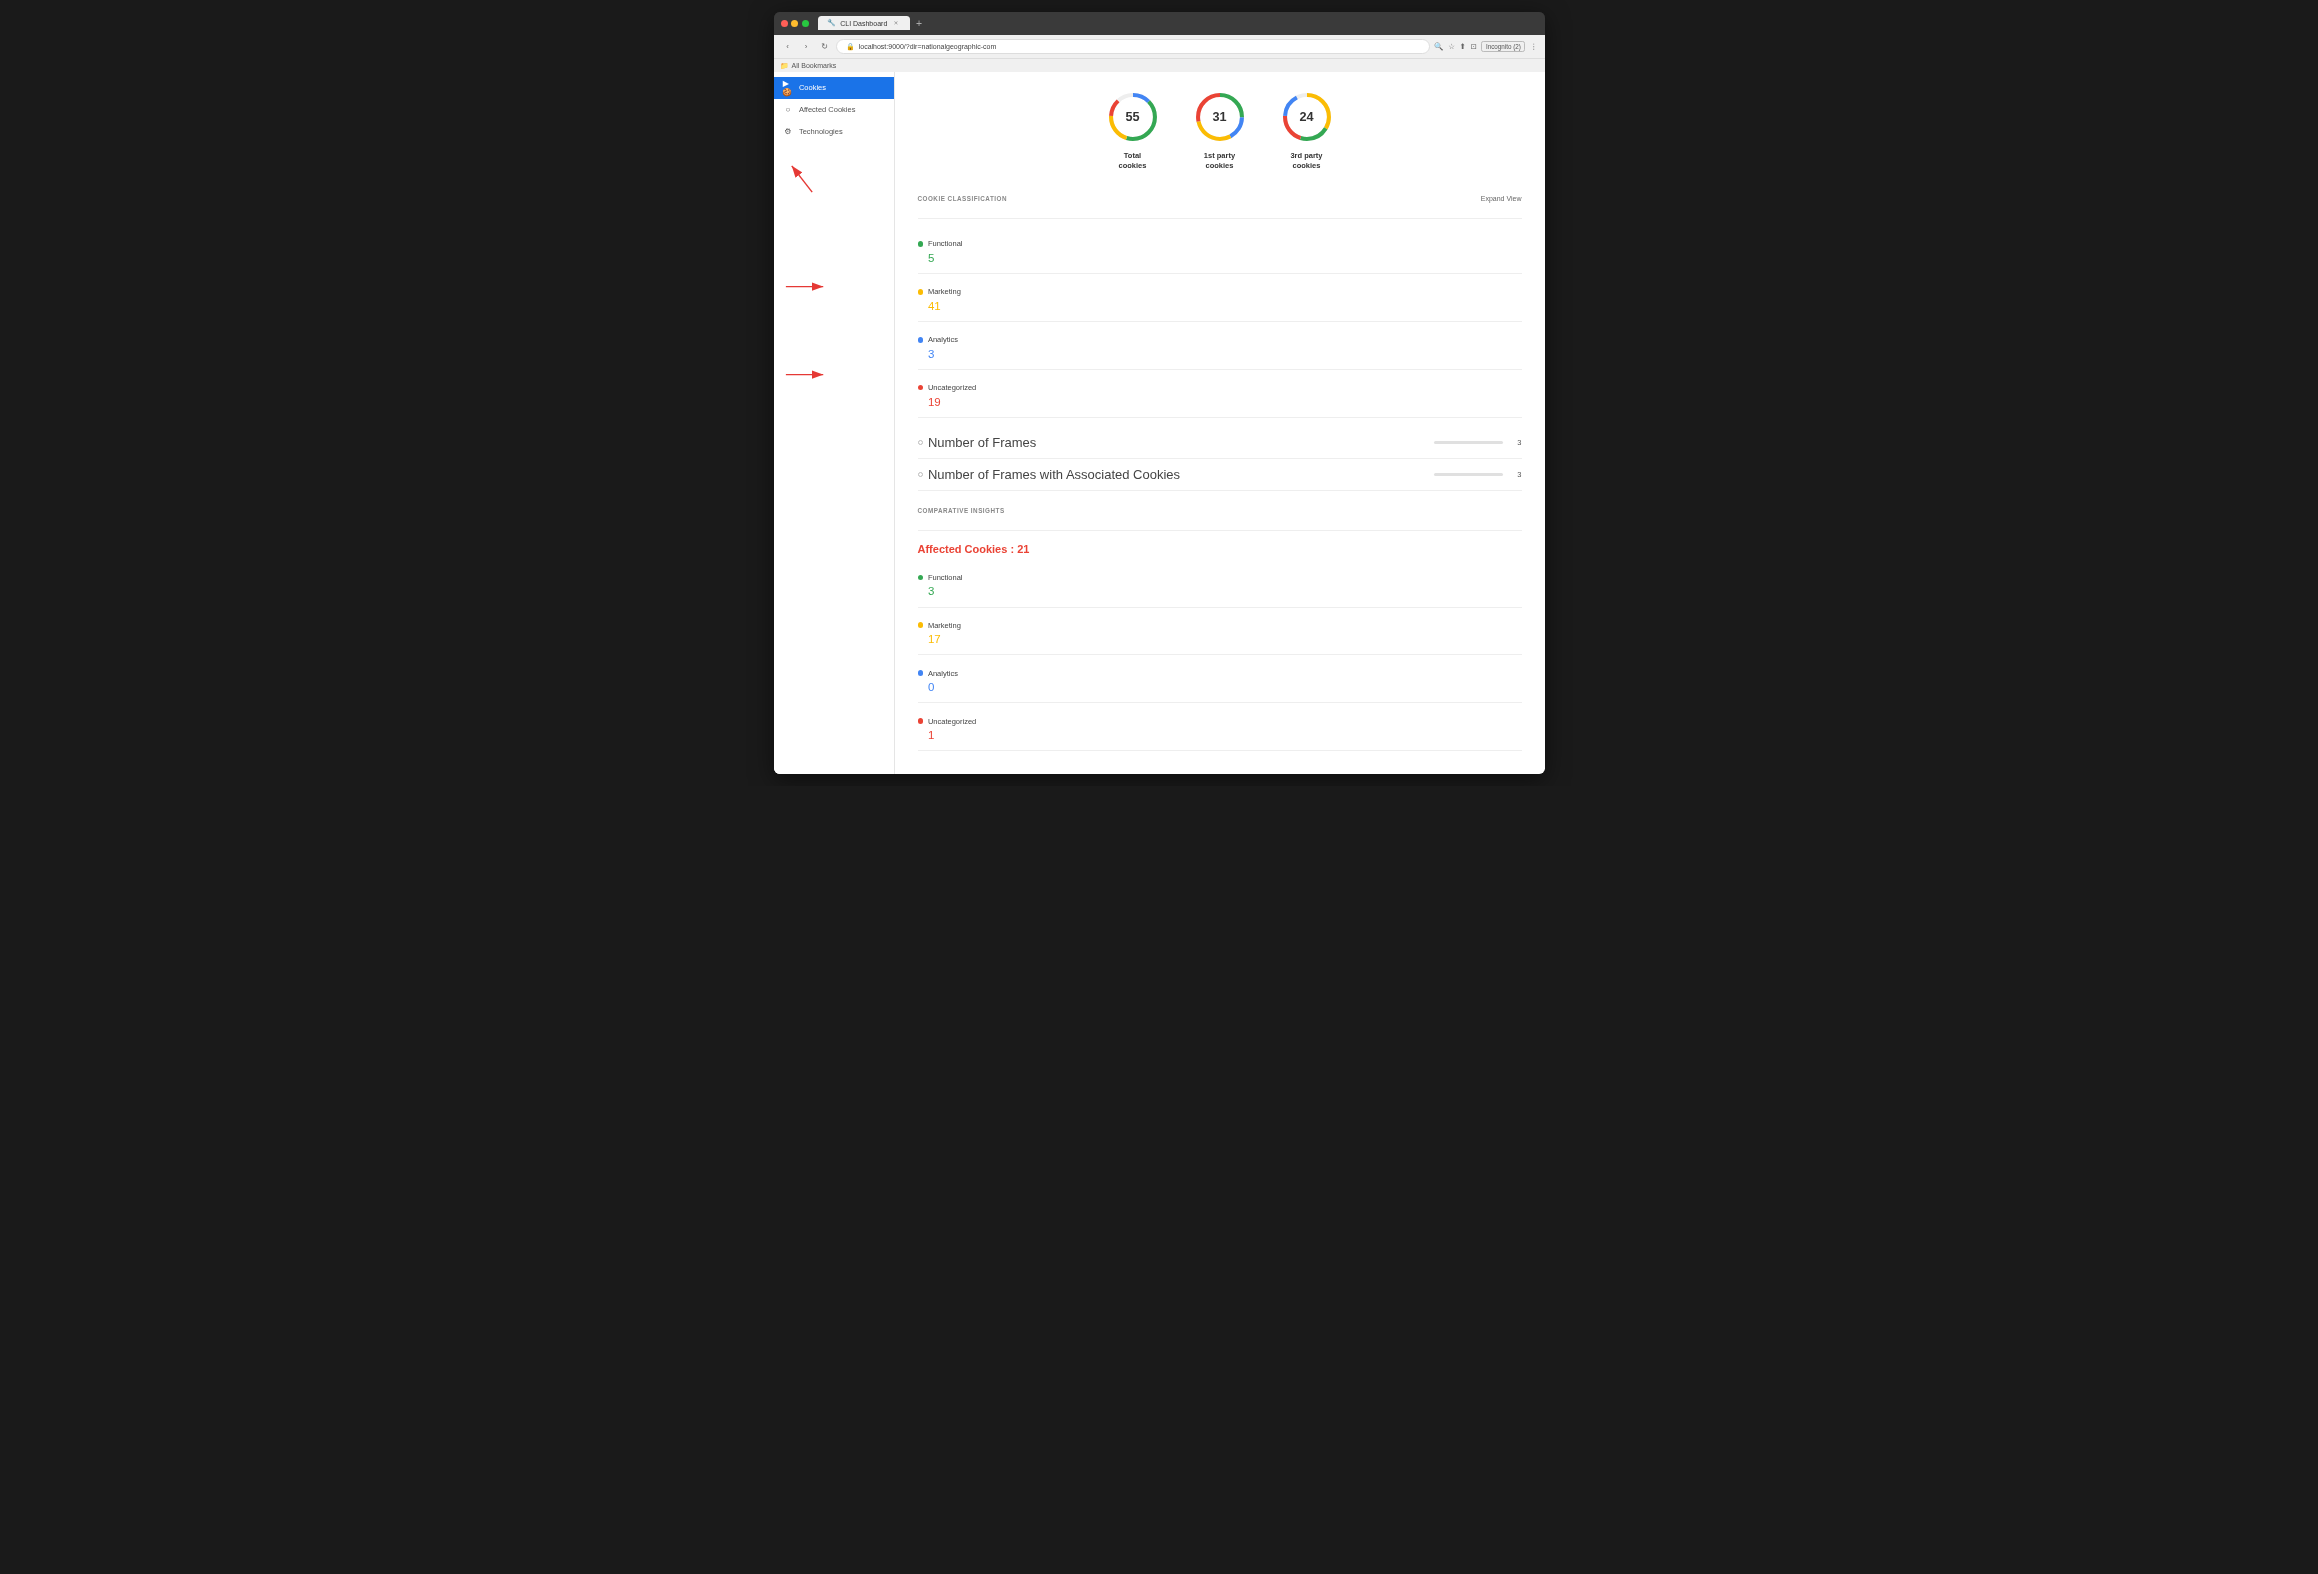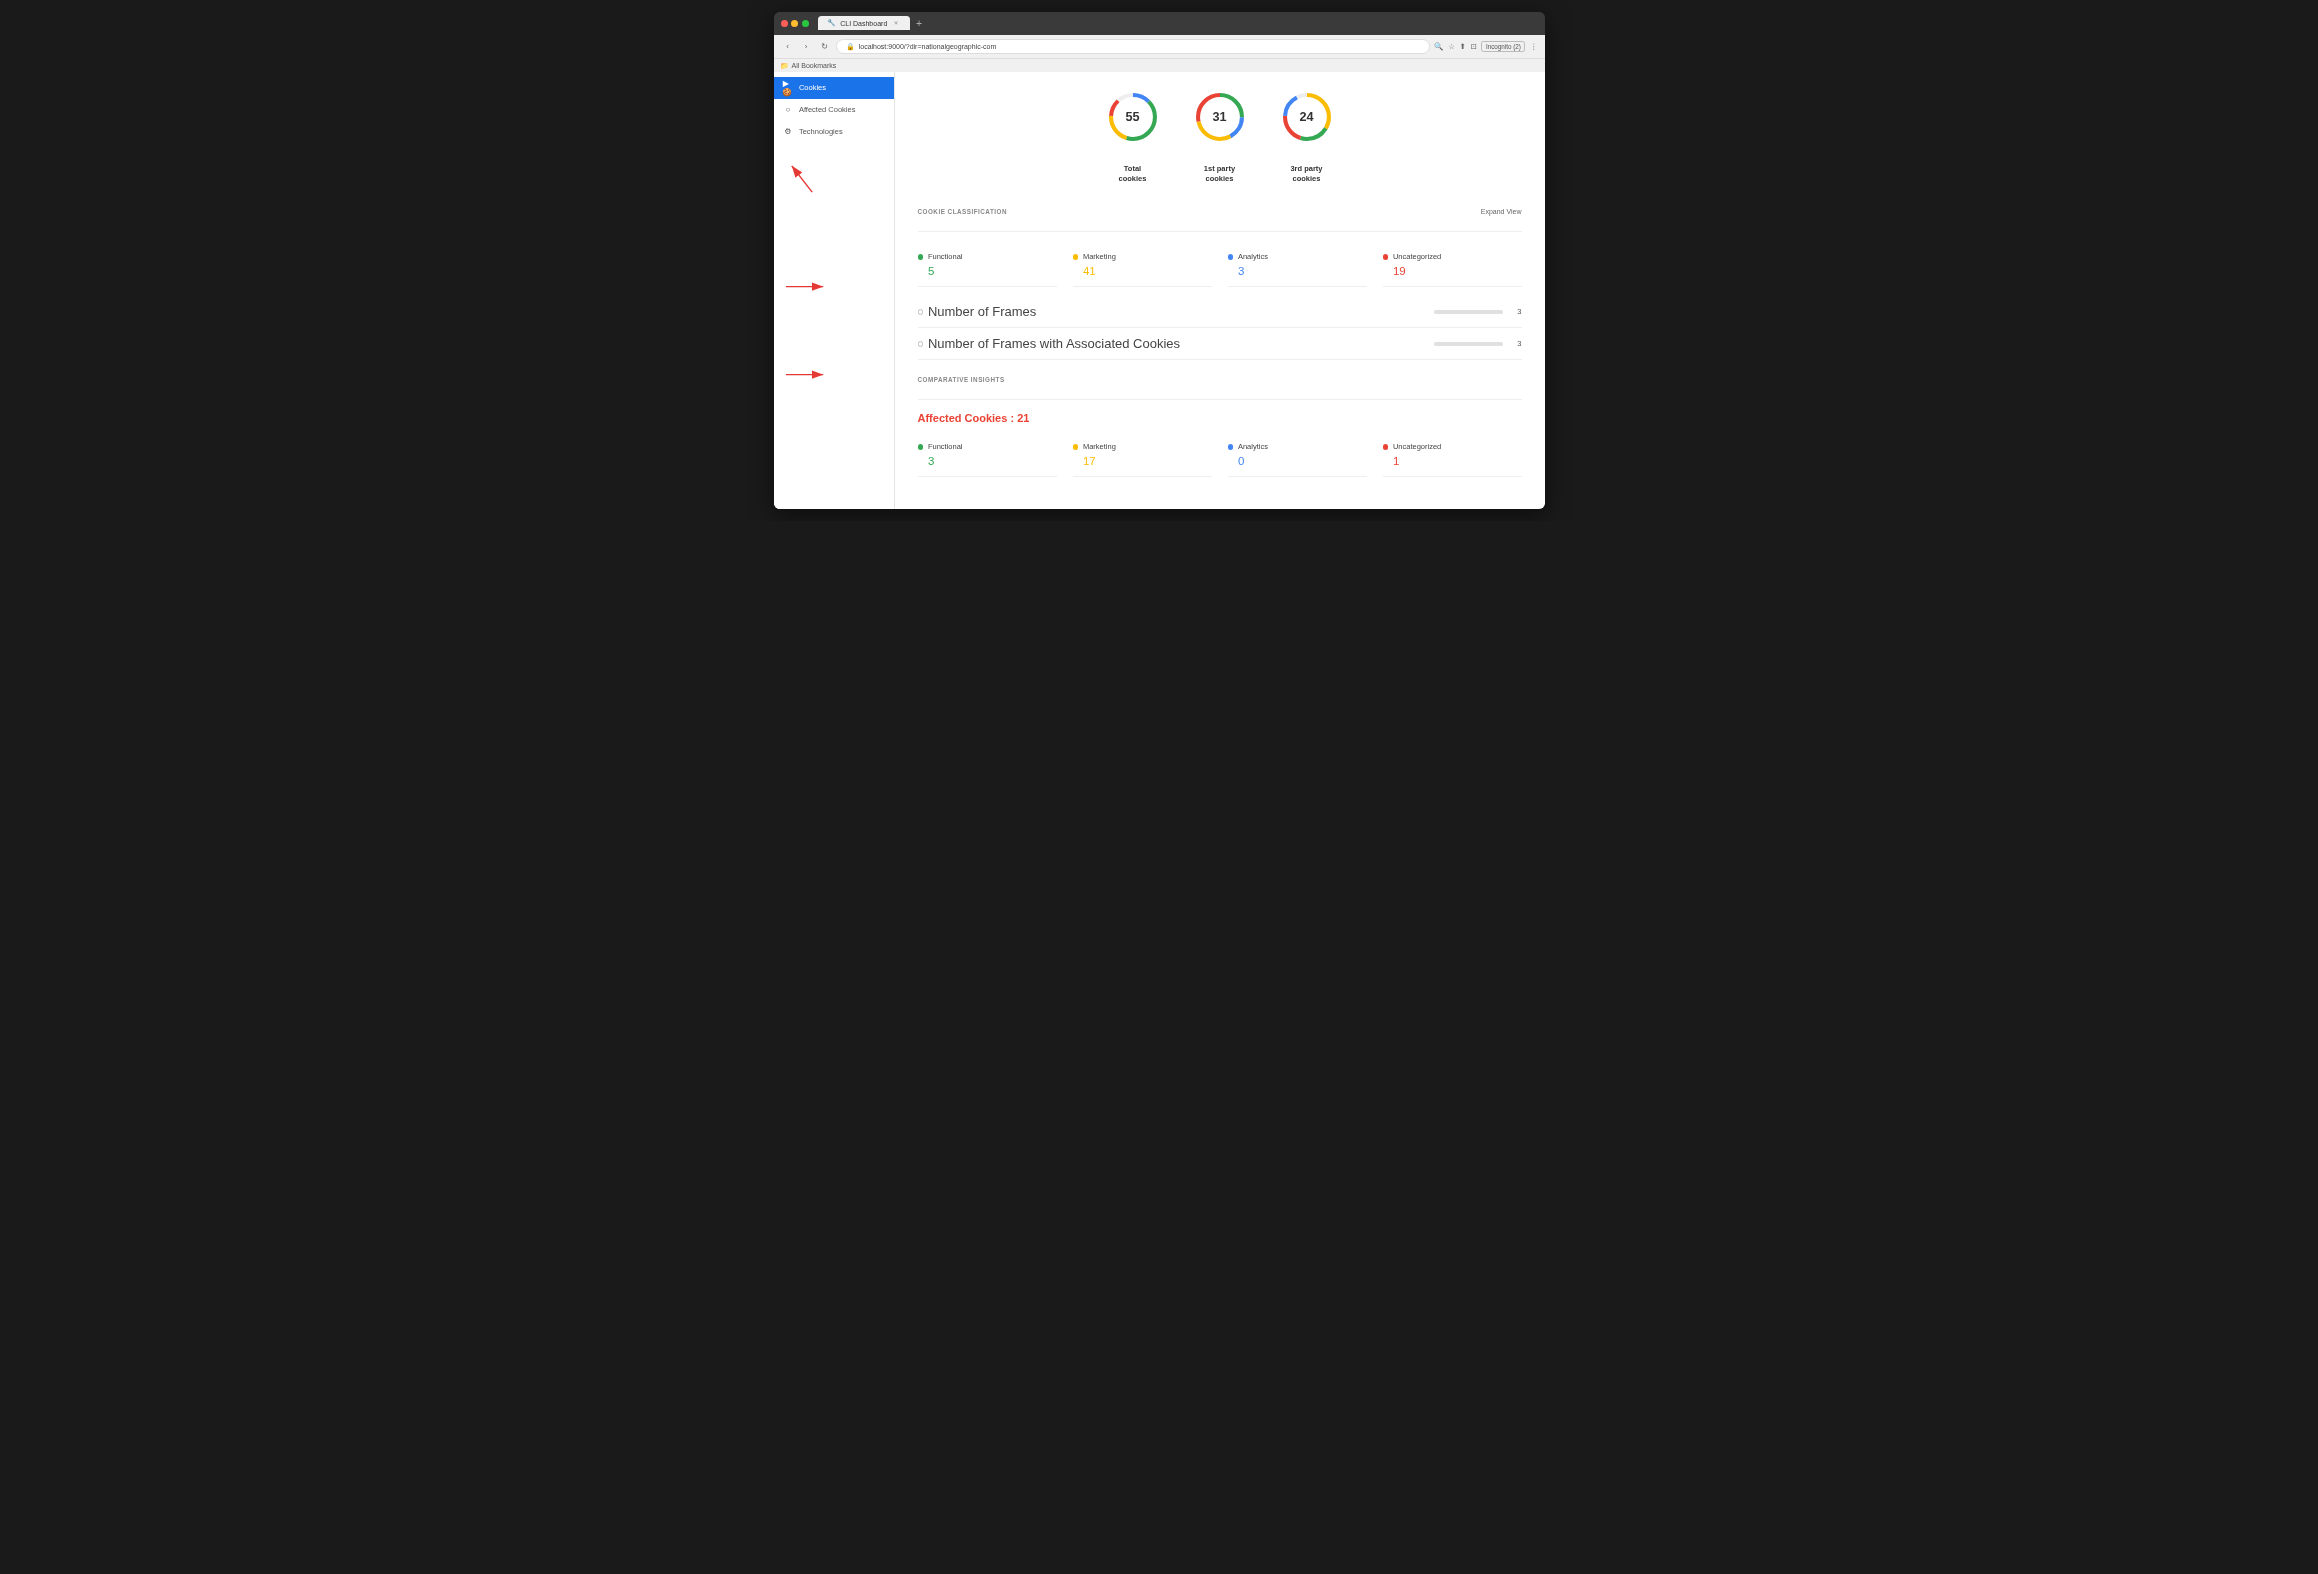--- a/index.html
+++ b/index.html
@@ -203,7 +203,7 @@
       display: flex;
       flex-direction: column;
       align-items: center;
-      gap: 21px;
+      gap: 8px;
     }
 
     .donut-container {

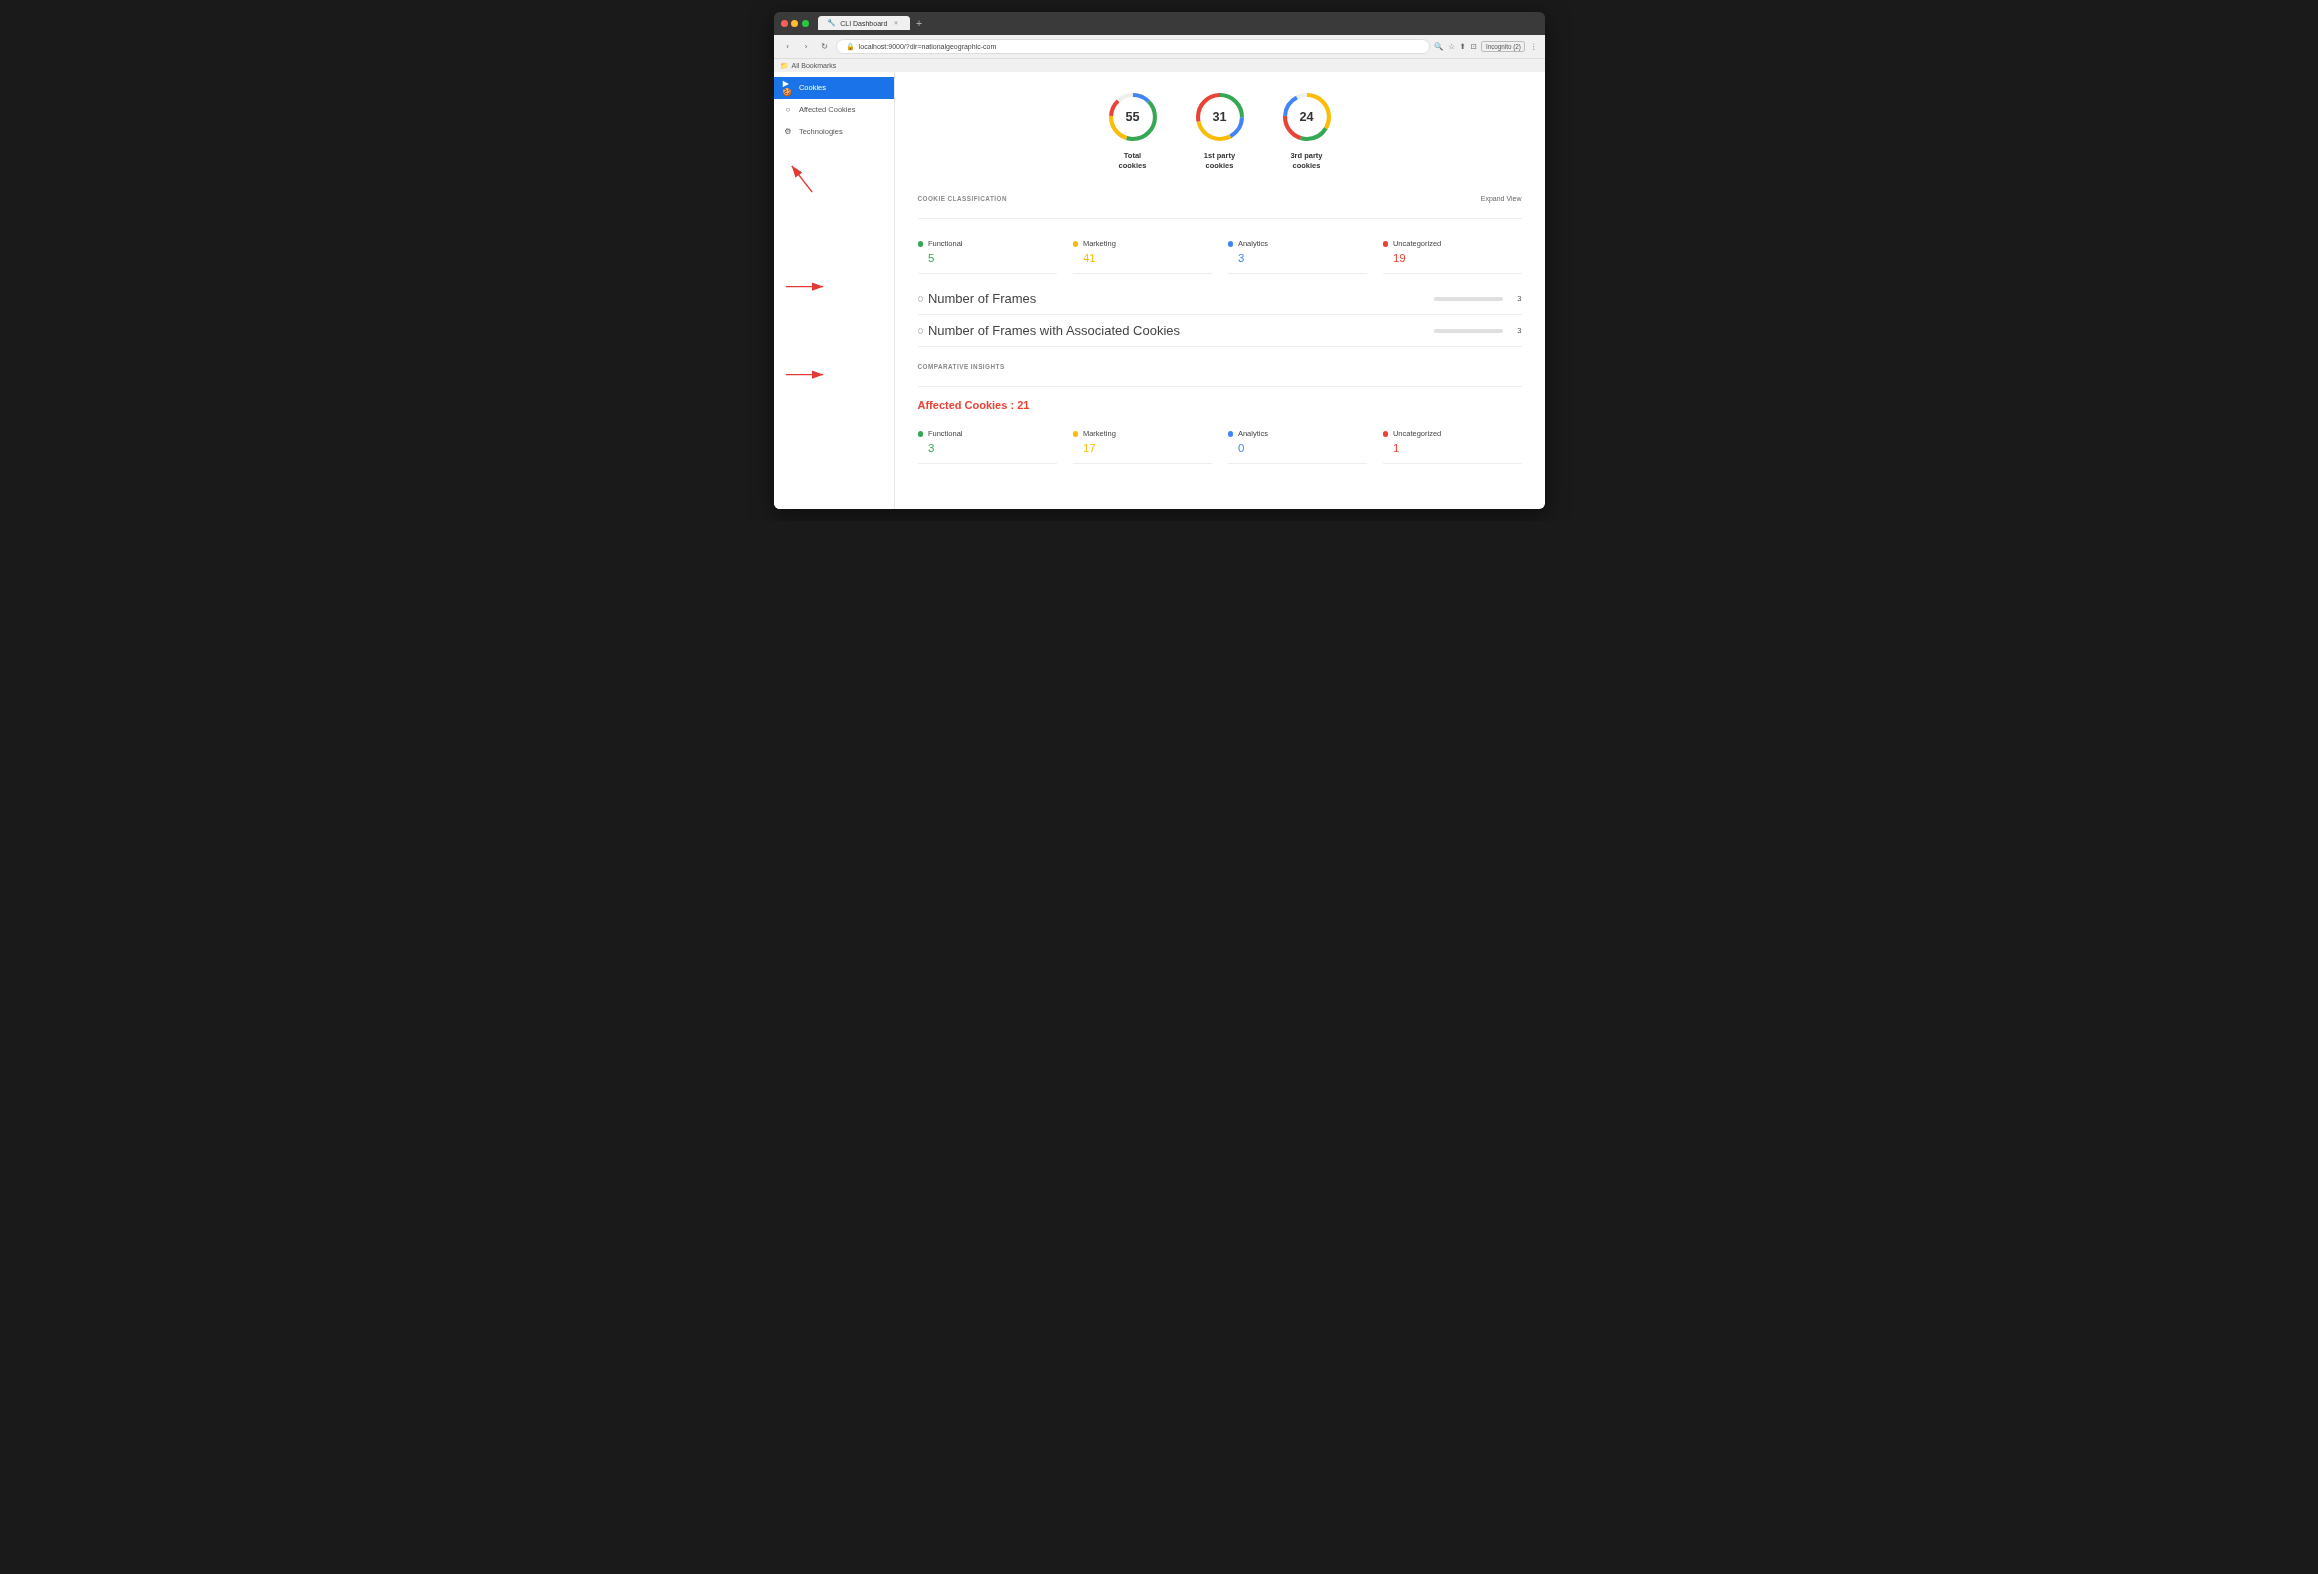--- a/index.html
+++ b/index.html
@@ -266,8 +266,8 @@
     
     .classification-grid {
       display: grid;
-      grid-template-columns: 1fr 1fr 1fr 1fr;
-      gap: 16px;
+      grid-template-columns: 1fr;
+      gap: 4px;
       margin-bottom: 9.2px;
     }
 

